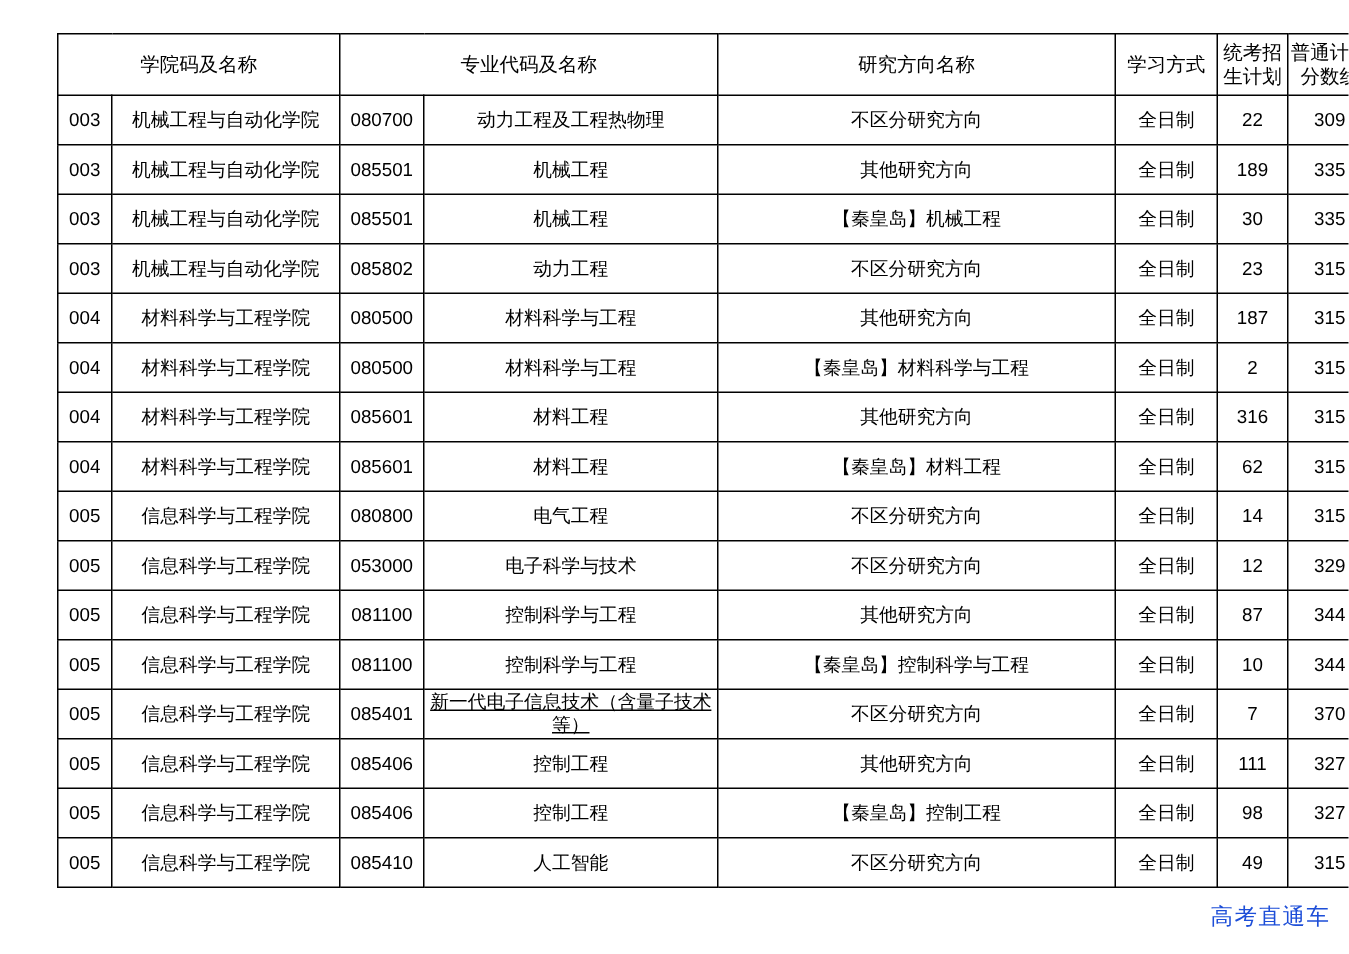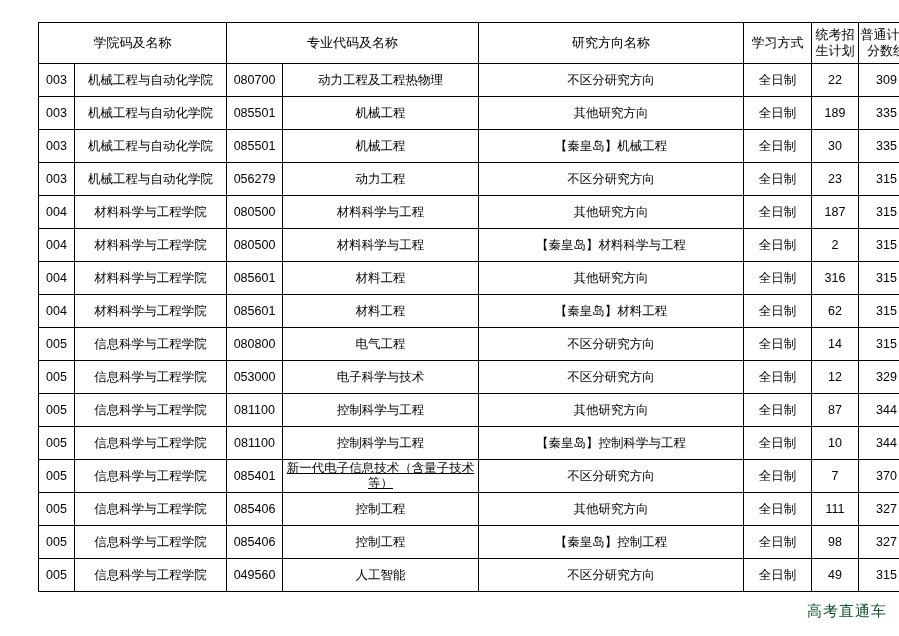--- a/index.html
+++ b/index.html
@@ -151,7 +151,7 @@
       <tr>
         <td>003</td>
         <td>机械工程与自动化学院</td>
-        <td class="cell-small">056279</td>
+        <td class="cell-small">085802</td>
         <td>动力工程</td>
         <td>不区分研究方向</td>
         <td>全日制</td>

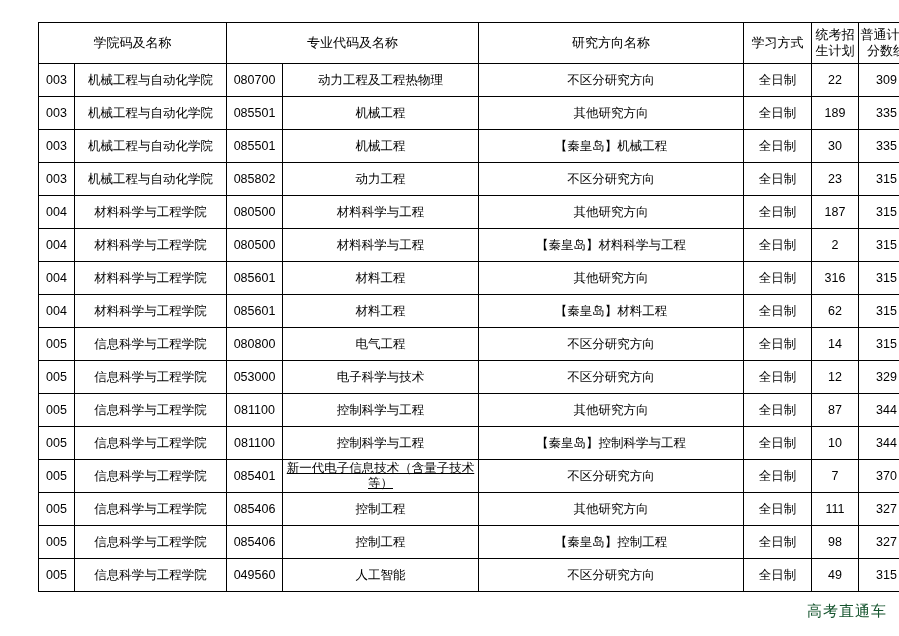--- a/index.html
+++ b/index.html
@@ -271,7 +271,7 @@
       <tr>
         <td>005</td>
         <td>信息科学与工程学院</td>
-        <td class="cell-small">049560</td>
+        <td class="cell-small">085410</td>
         <td>人工智能</td>
         <td>不区分研究方向</td>
         <td>全日制</td>

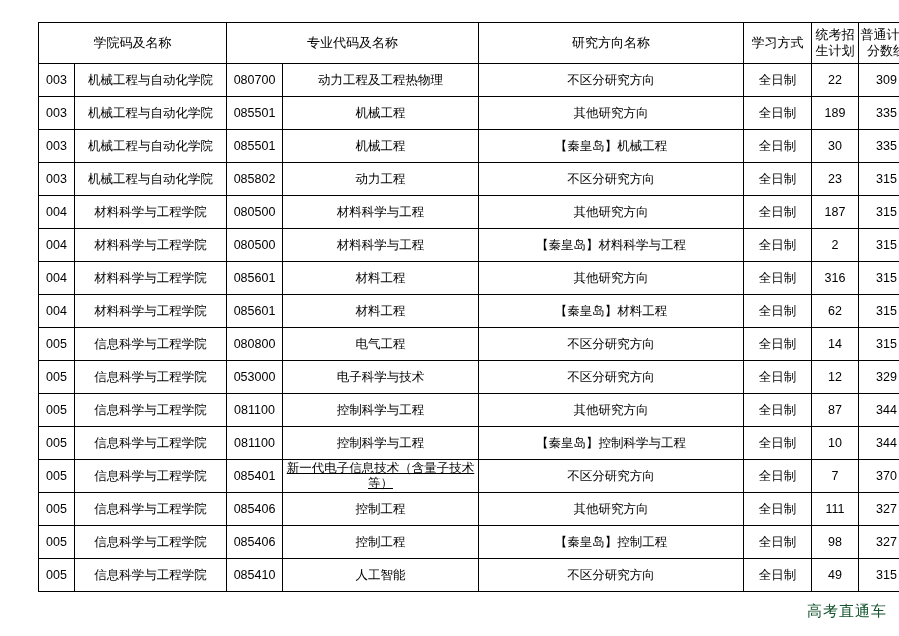--- a/index.html
+++ b/index.html
@@ -81,7 +81,7 @@
     right: 28px;
     top: 602px;
     font-size: 15px;
-    color: #14532d;
+    color: #1d4ed8;
     letter-spacing: 1px;
   }
 </style>

